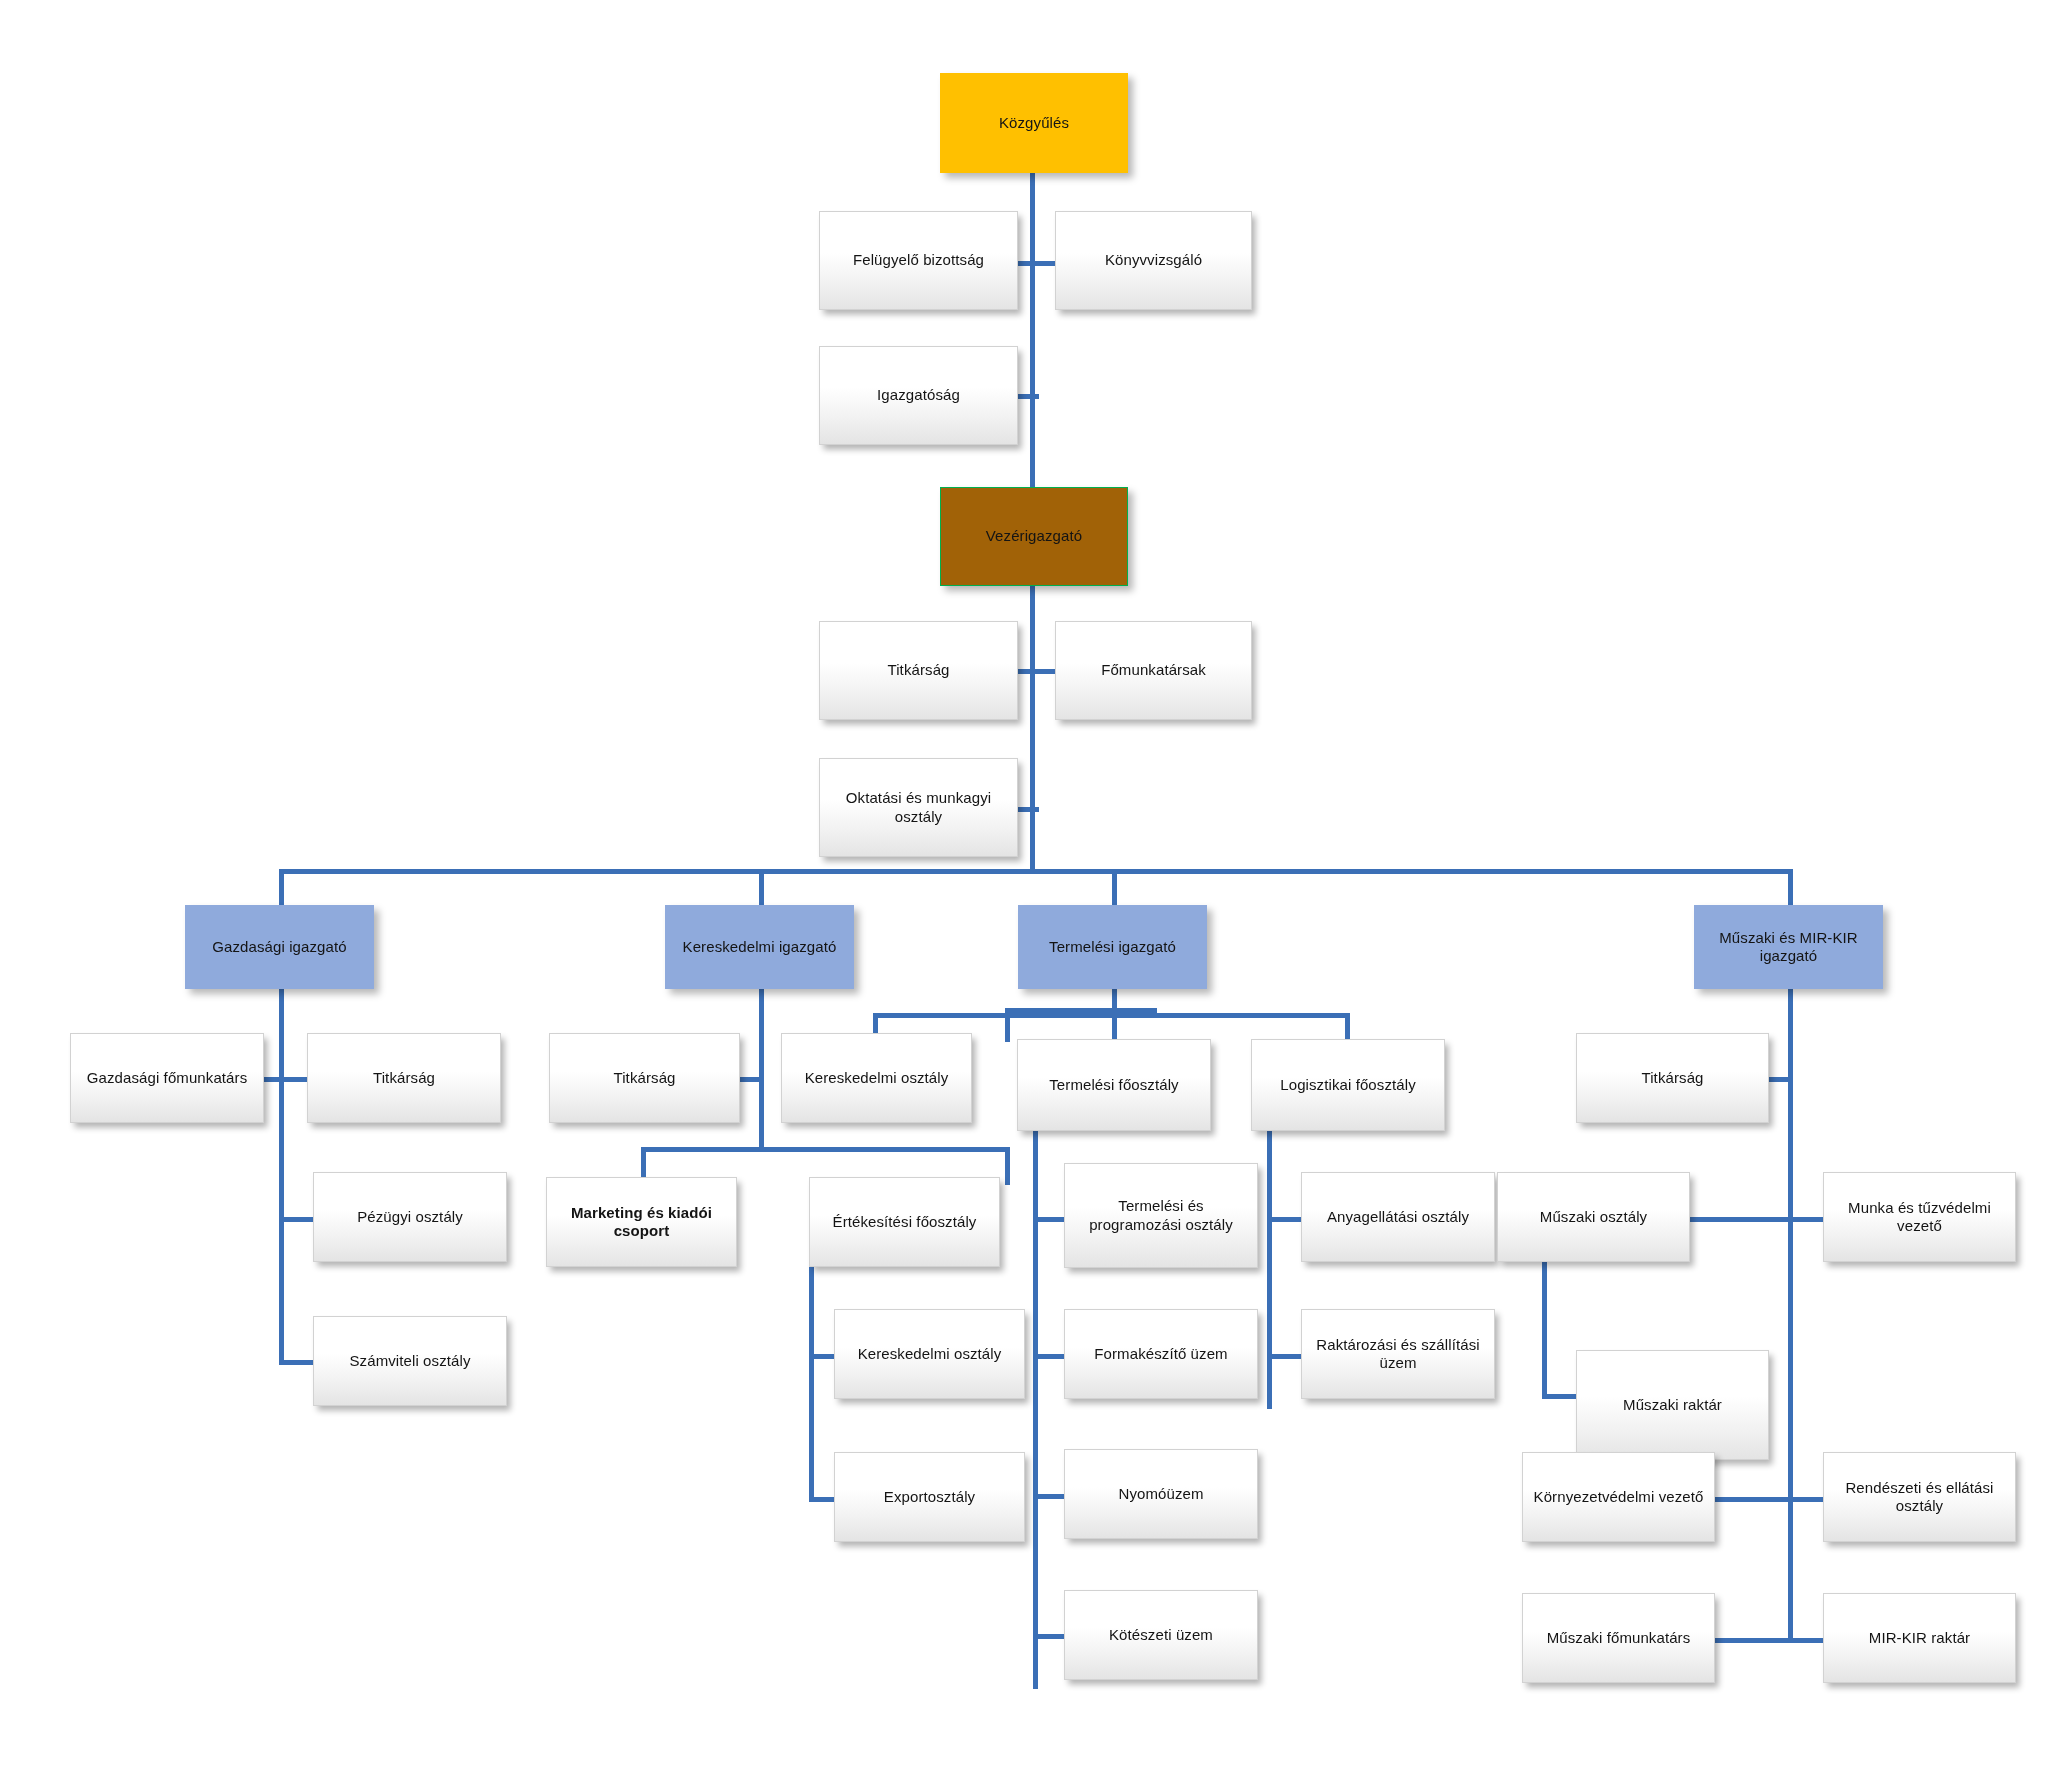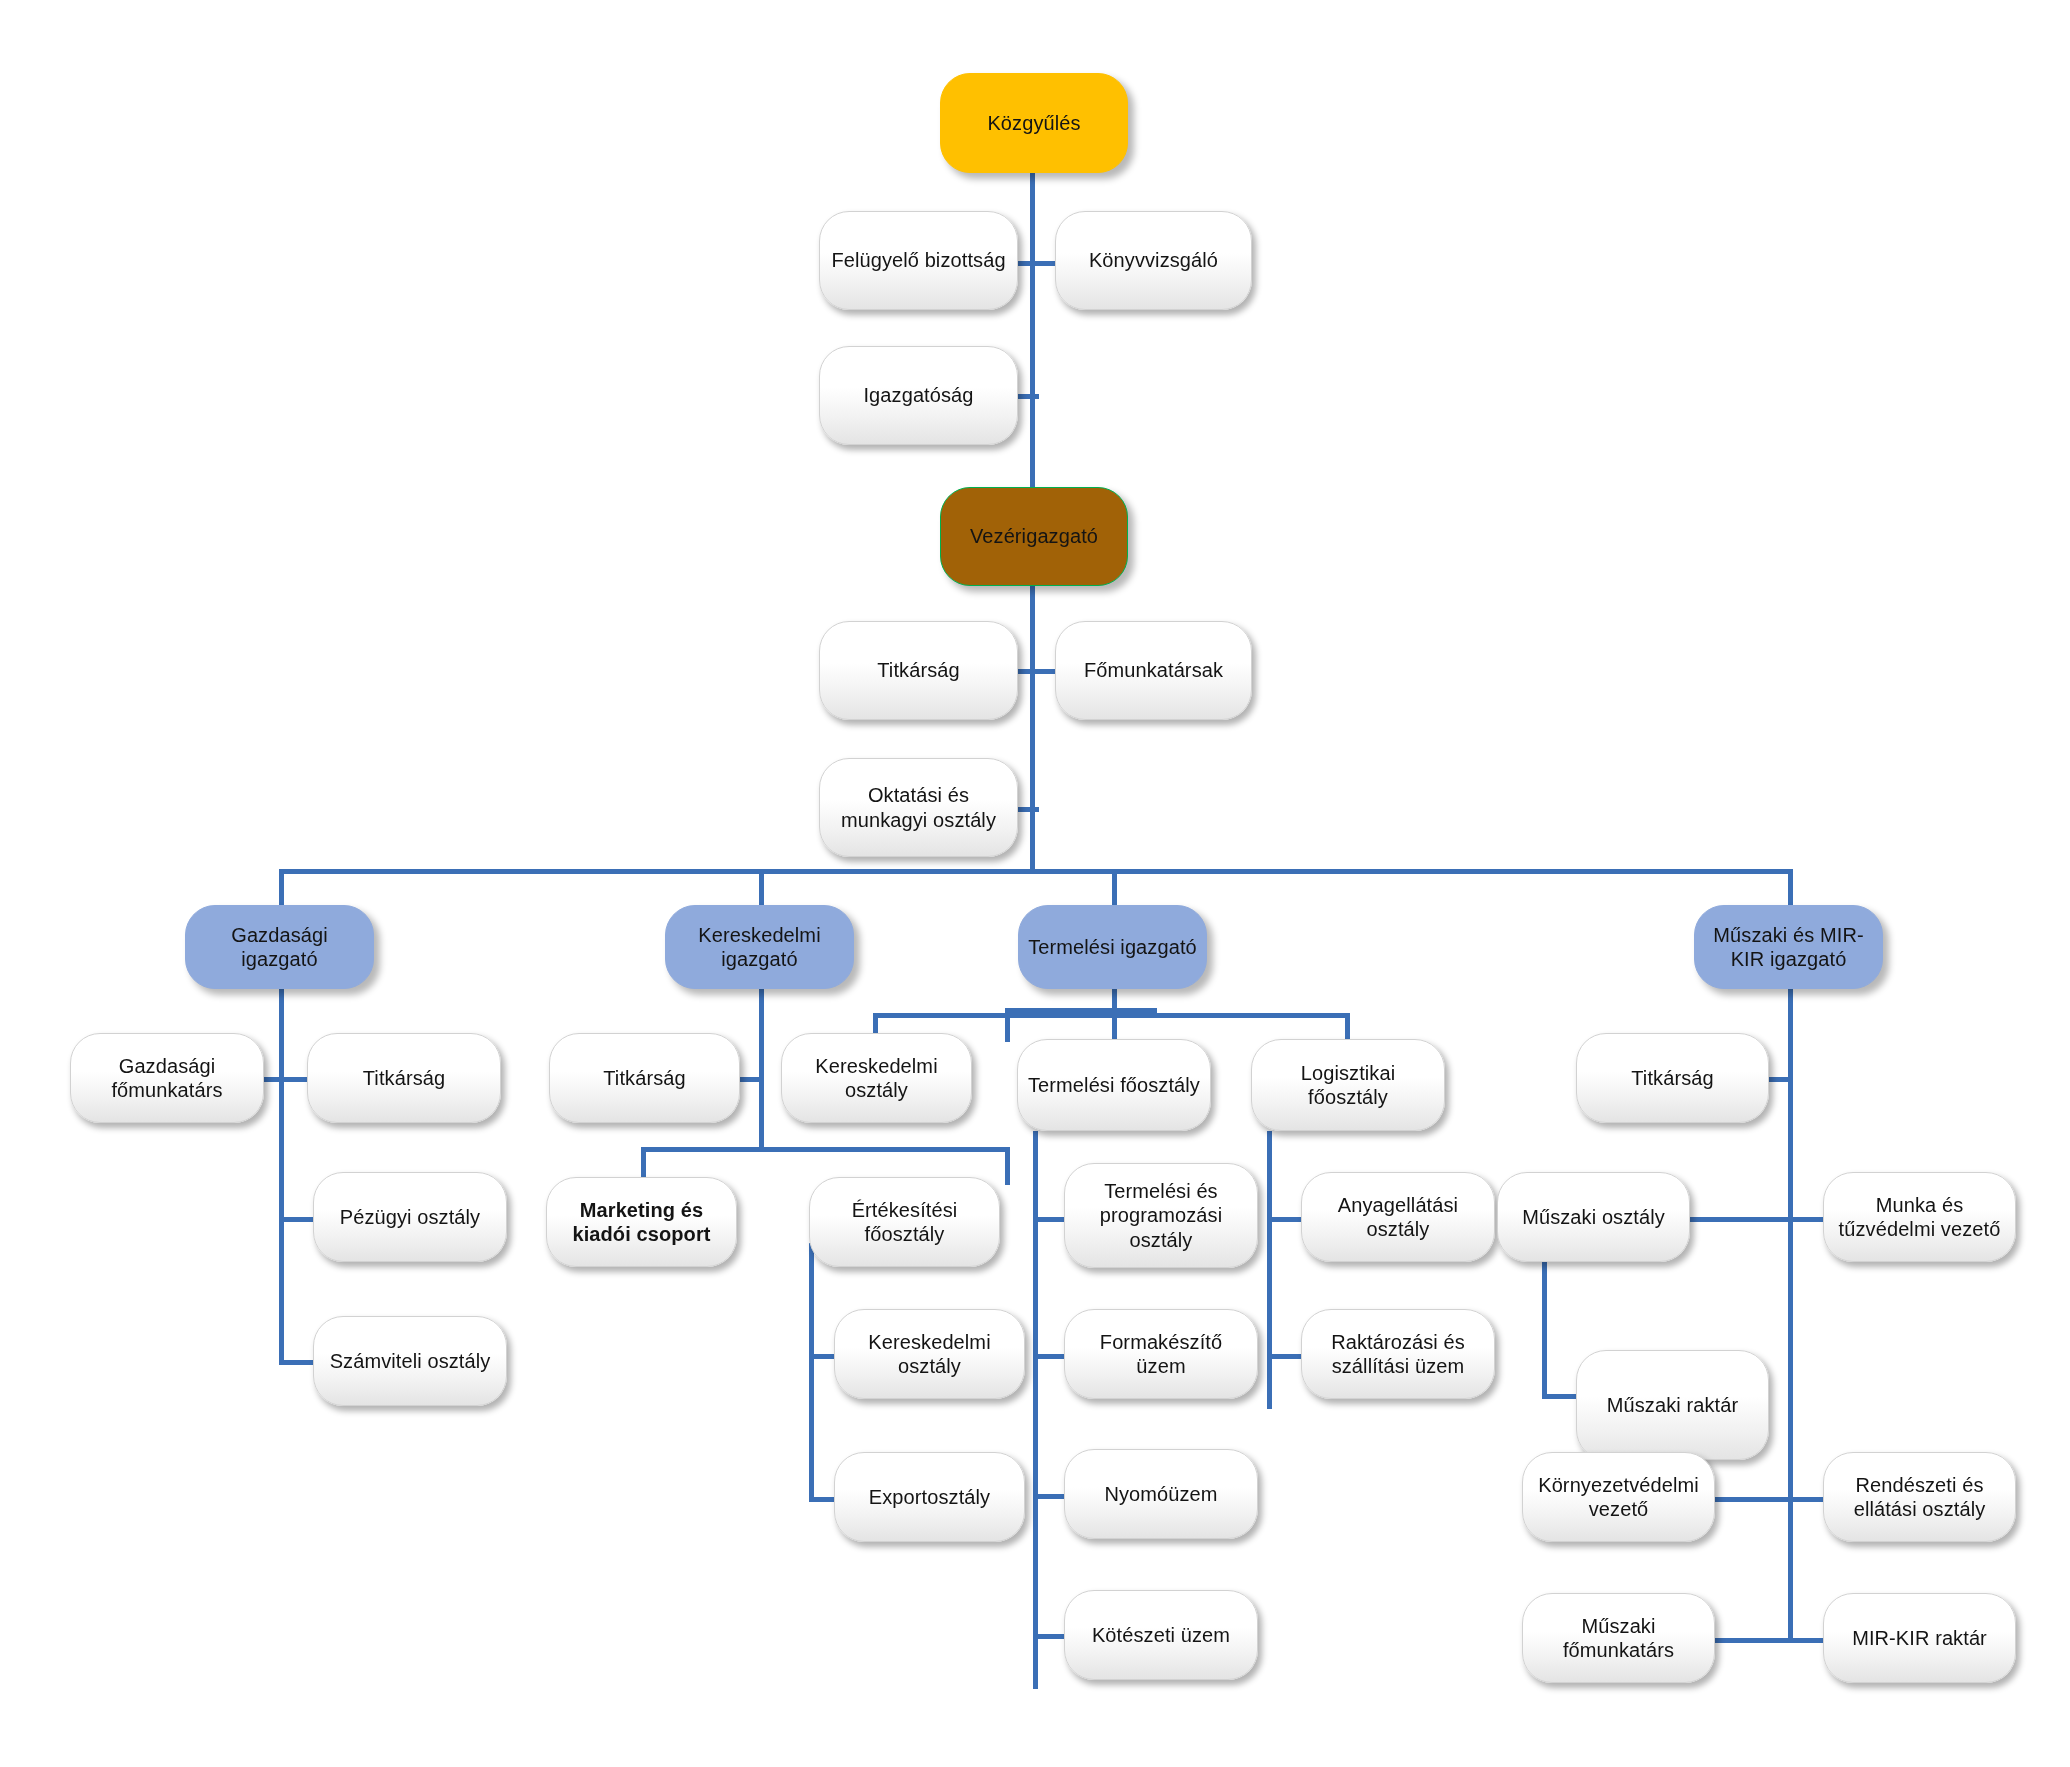--- a/index.html
+++ b/index.html
@@ -35,11 +35,10 @@
     text-align:center;
     box-sizing:border-box;
     padding:3.6px 9px;
-    font-size:20px;
+    font-size:15px;
     line-height:1.22;
     color:#141414;
     letter-spacing:0.1px;
-    border-radius:30px;
   }
   .node span{display:block;width:100%;}
 

